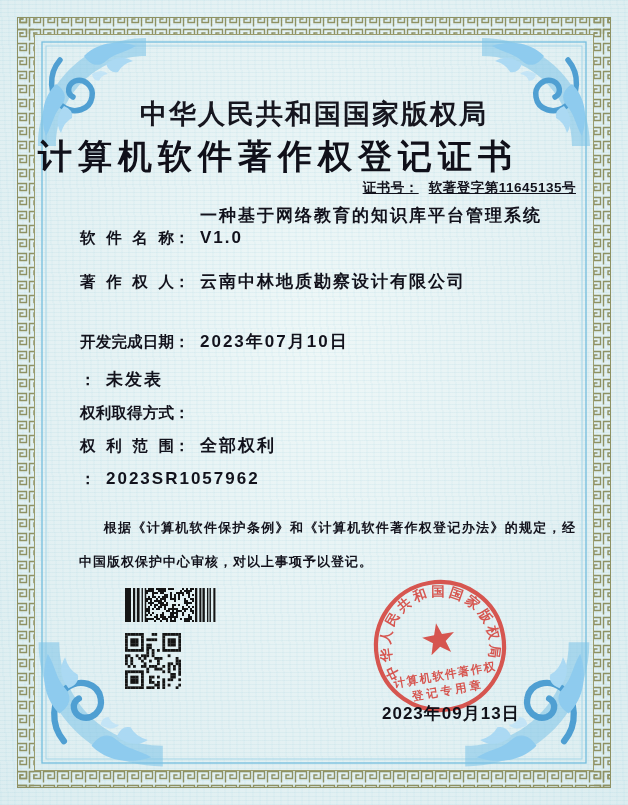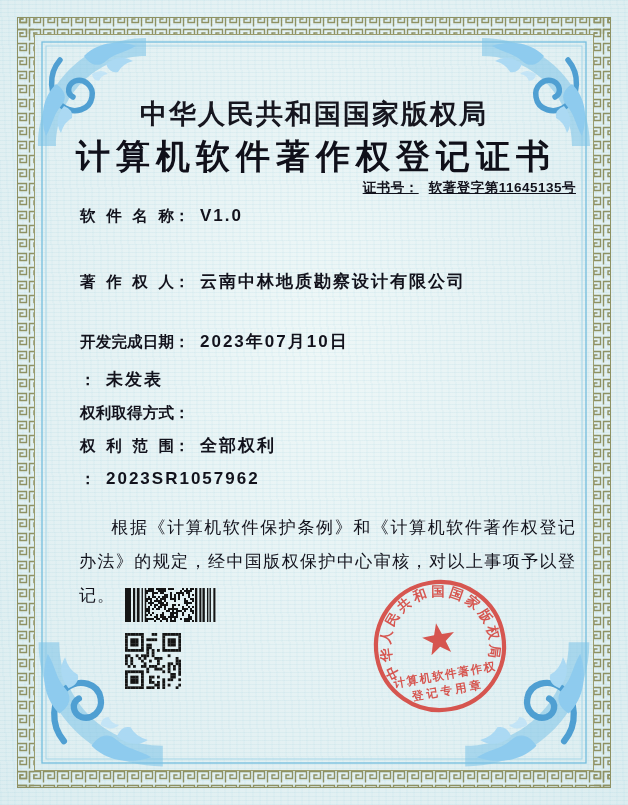--- a/index.html
+++ b/index.html
@@ -18,7 +18,7 @@
     letter-spacing:2px;color:#16161f;
   }
   .cert-title{
-    position:absolute;left:0;top:134px;width:556px;text-align:right;
+    position:absolute;left:0;top:134px;width:556px;text-align:center;
     font-family:"Liberation Serif",serif;font-weight:900;font-size:34px;
     letter-spacing:6px;color:#10101a;
   }

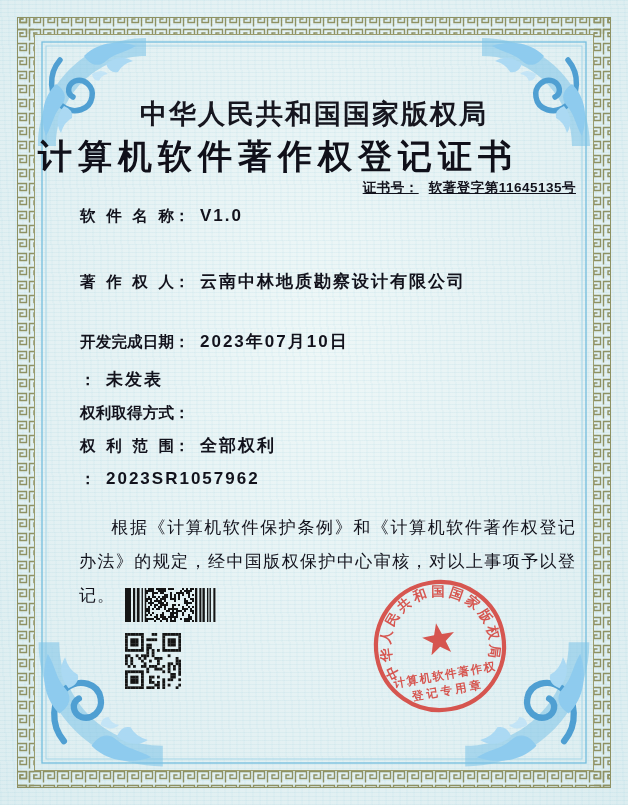--- a/index.html
+++ b/index.html
@@ -96,6 +96,7 @@
     <span class="f-label">软件名称</span>
     <span class="f-colon">：</span>
     <div class="f-value">
+      <div>一种基于网络教育的知识库平台管理系统</div>
       <div>V1.0</div>
     </div>
   </div>

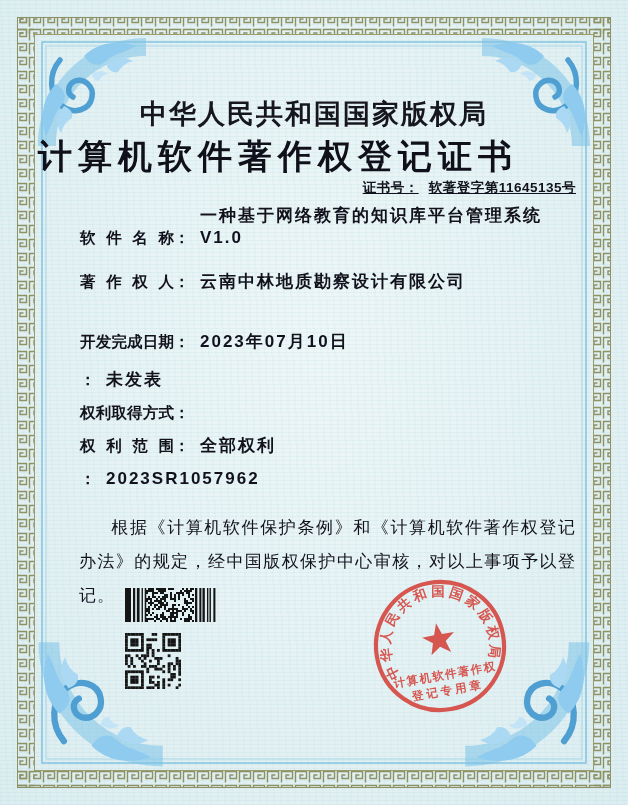--- a/index.html
+++ b/index.html
@@ -36,7 +36,7 @@
   .f-value{font-size:17px;font-weight:700;line-height:22px;letter-spacing:2px;margin-left:8px;width:390px;}
   .statement{
     position:absolute;left:79px;top:511px;width:497px;
-    font-size:17px;font-weight:400;line-height:34px;letter-spacing:1px;
+    font-size:13px;font-weight:700;line-height:34px;letter-spacing:1px;
     color:#12121c;text-align:justify;text-indent:1.9em;
   }
   .barcode{position:absolute;left:125px;top:588px;width:92px;height:34px;}

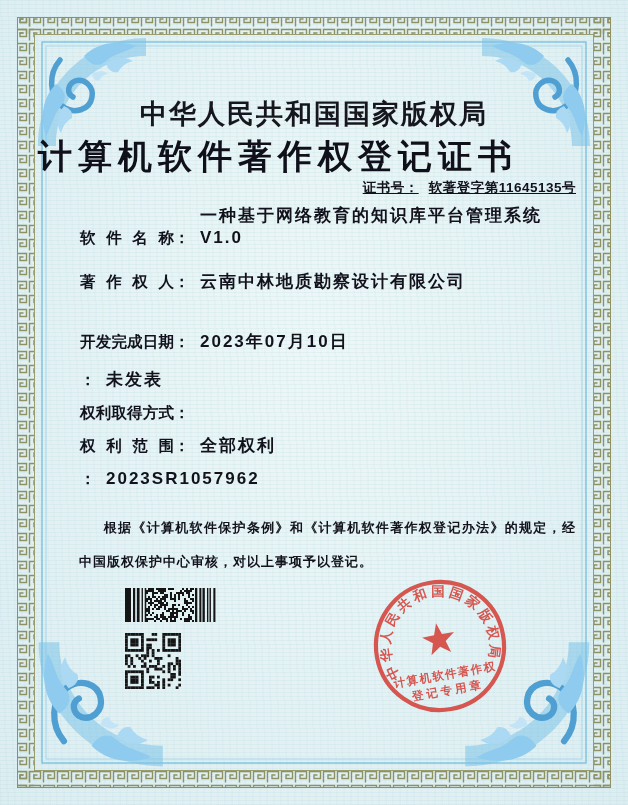--- a/index.html
+++ b/index.html
@@ -560,6 +560,7 @@
     <text x="0" y="49" text-anchor="middle" fill="#d5413a" font-size="11.5" font-weight="700" letter-spacing="3" style="font-family:'Liberation Serif',serif">登记专用章</text>
   </svg>
 
+  <div class="issue-date">2023年09月13日</div>
 
 </div>
 

